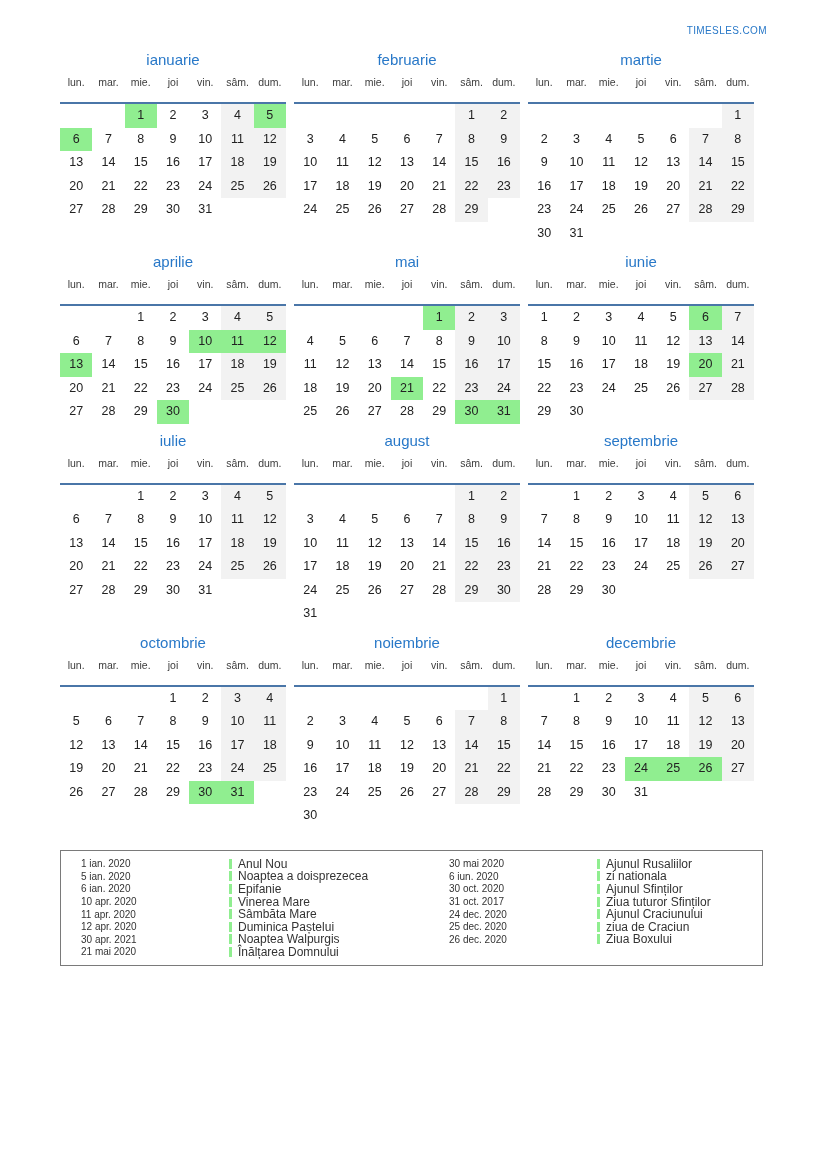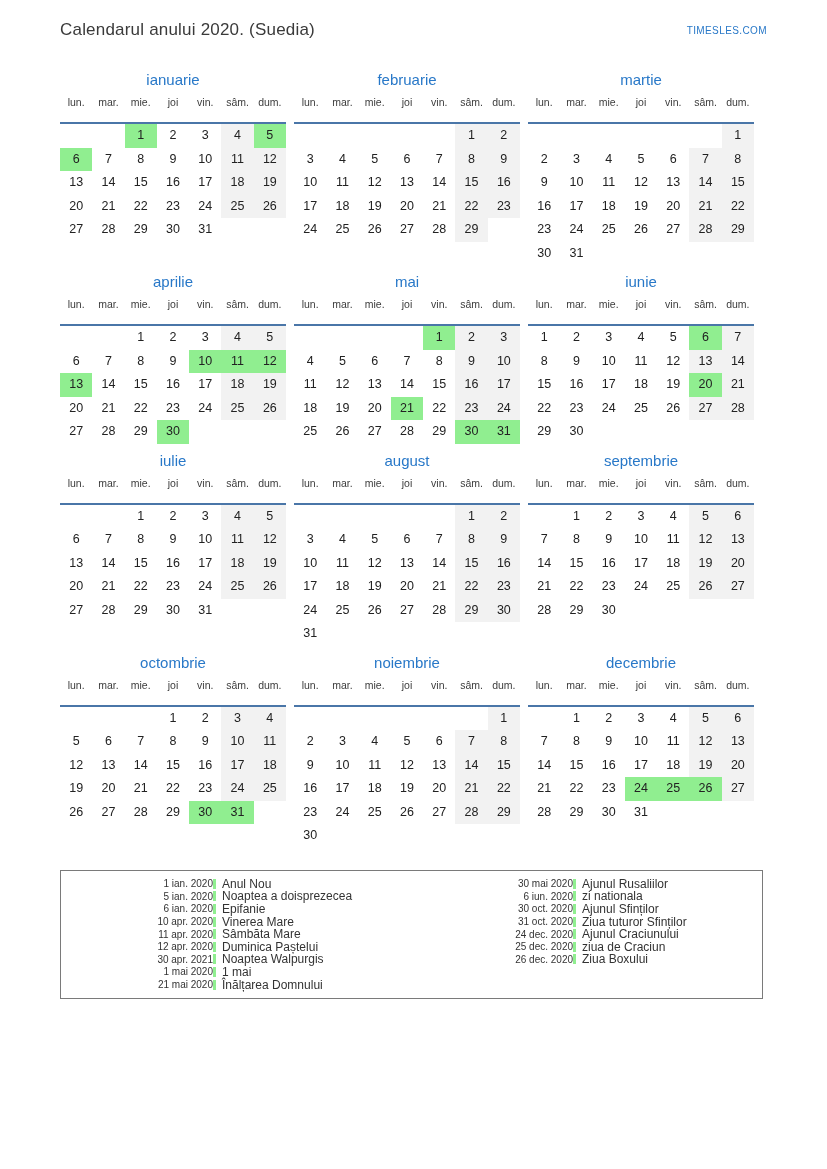--- a/index.html
+++ b/index.html
@@ -103,7 +103,6 @@
 <body>
 
 <div class="page">
-  <div class="page-title">Calendarul anului 2020. (Suedia)</div>
   <a class="site-link">TIMESLES.COM</a>
 
   <div class="months-grid">

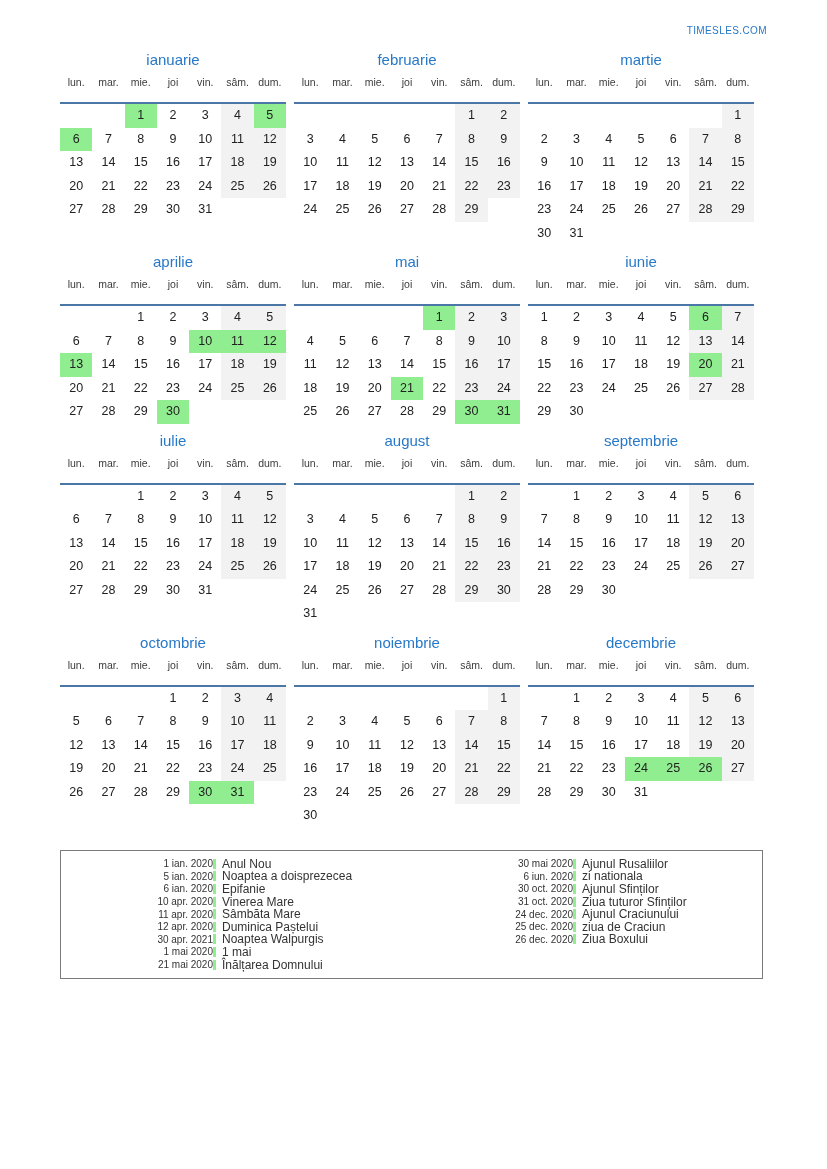--- a/index.html
+++ b/index.html
@@ -77,8 +77,7 @@
     width: 703px;
     border: 1px solid #7a7a7a;
     display: flex;
-    padding: 7px 0 7px 4px;
-    text-align: right;
+    padding: 7px 0 7px 20px;
   }
   .legend-col { display: flex; flex-direction: column; }
   .legend-col.left  { width: 360px; }

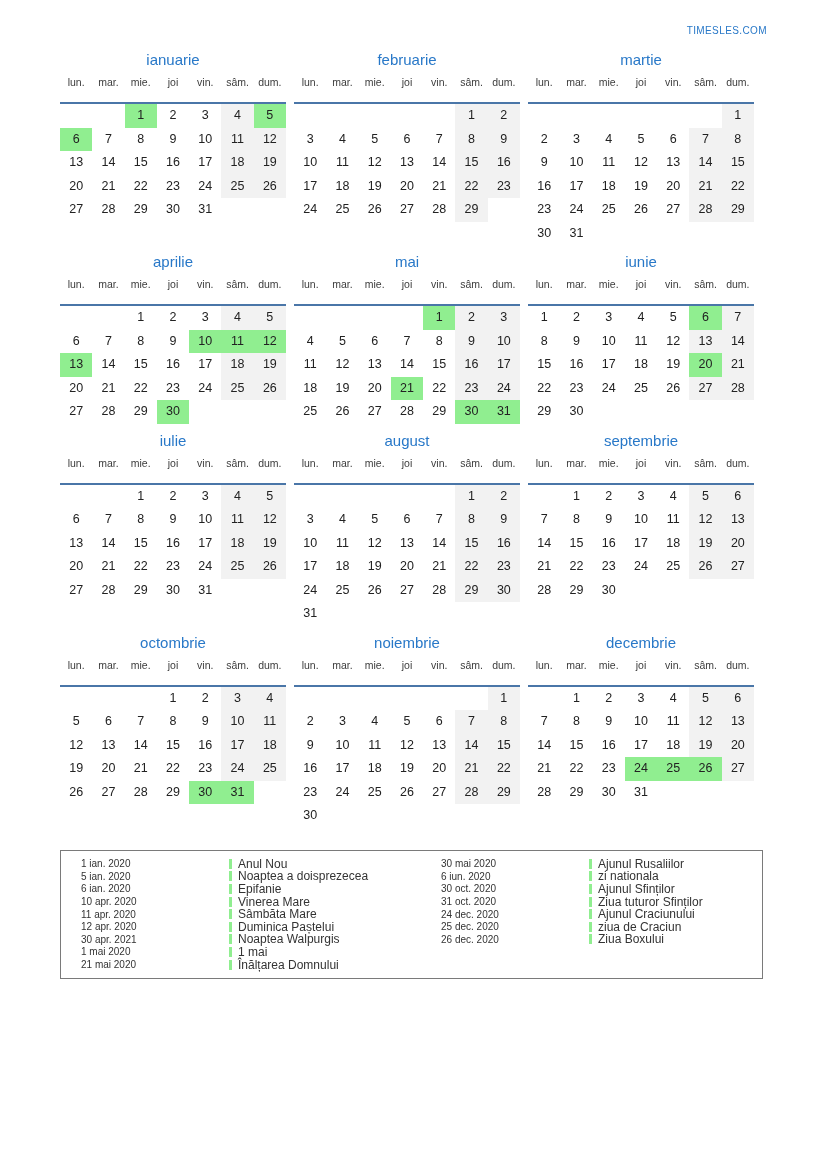--- a/index.html
+++ b/index.html
@@ -81,7 +81,7 @@
   }
   .legend-col { display: flex; flex-direction: column; }
   .legend-col.left  { width: 360px; }
-  .legend-col.right { flex: 1; }
+  .legend-col.right { flex: 1; margin-left: 8px; }
   .legend-row { display: flex; align-items: center; height: 12.6px; }
   .legend-date {
     width: 148px;

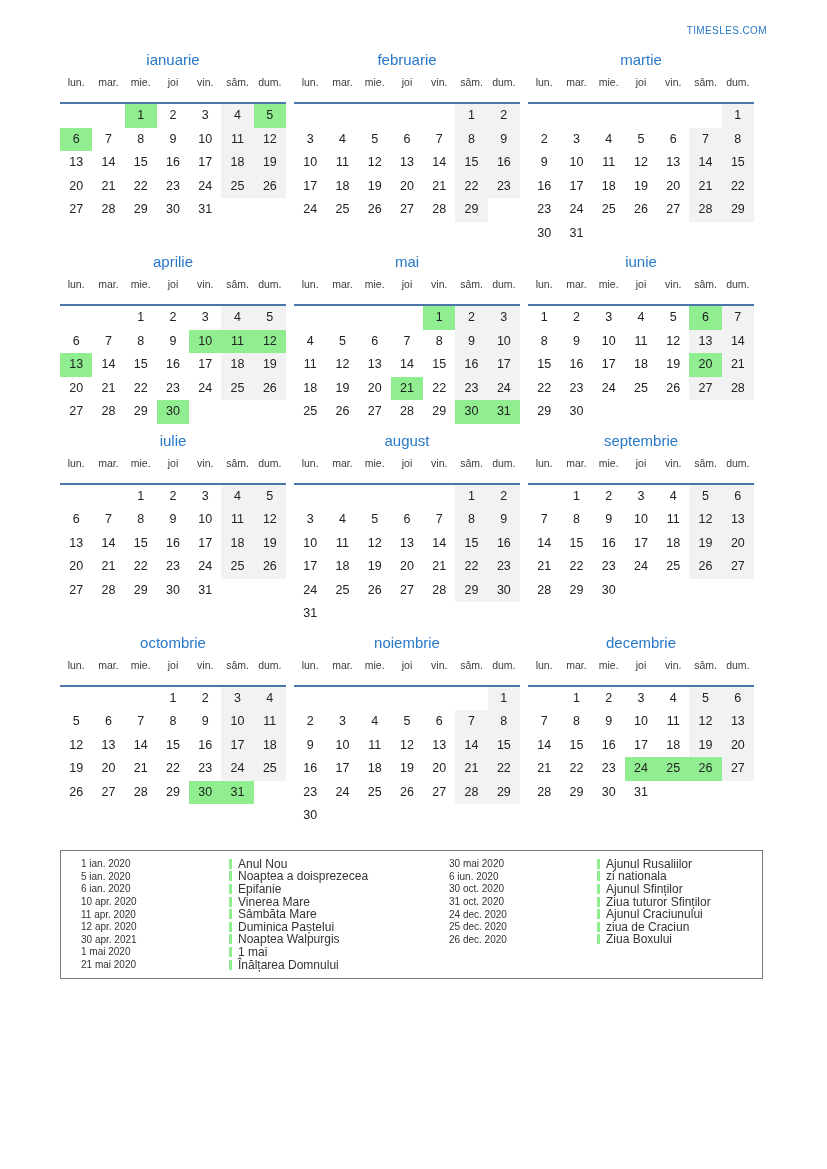--- a/index.html
+++ b/index.html
@@ -883,7 +883,7 @@
           <span class="legend-name">Ajunul Sfinților</span>
         </div>
         <div class="legend-row">
-          <span class="legend-date">31 oct. 2020</span>
+          <span class="legend-date">31 oct. 2017</span>
           <span class="legend-marker"></span>
           <span class="legend-name">Ziua tuturor Sfinților</span>
         </div>

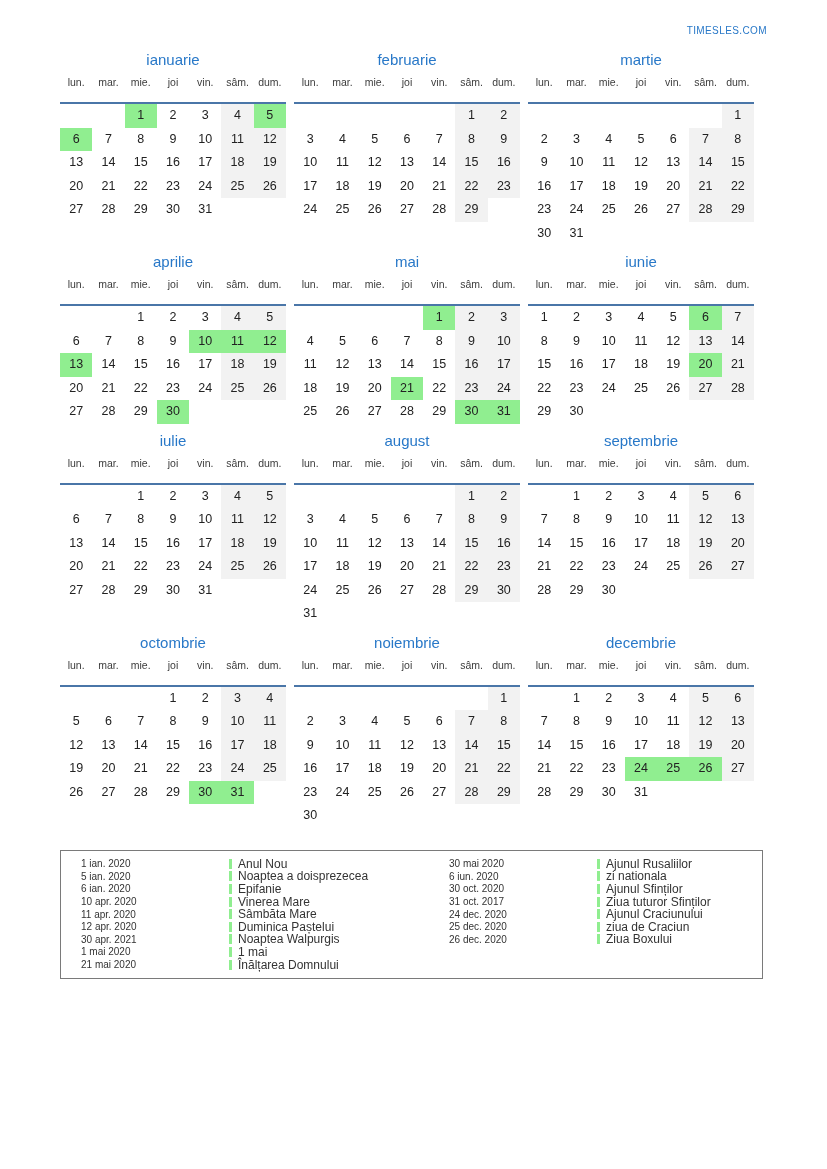--- a/index.html
+++ b/index.html
@@ -856,11 +856,6 @@
           <span class="legend-name">Noaptea Walpurgis</span>
         </div>
         <div class="legend-row">
-          <span class="legend-date">1 mai 2020</span>
-          <span class="legend-marker"></span>
-          <span class="legend-name">1 mai</span>
-        </div>
-        <div class="legend-row">
           <span class="legend-date">21 mai 2020</span>
           <span class="legend-marker"></span>
           <span class="legend-name">Înălțarea Domnului</span>

